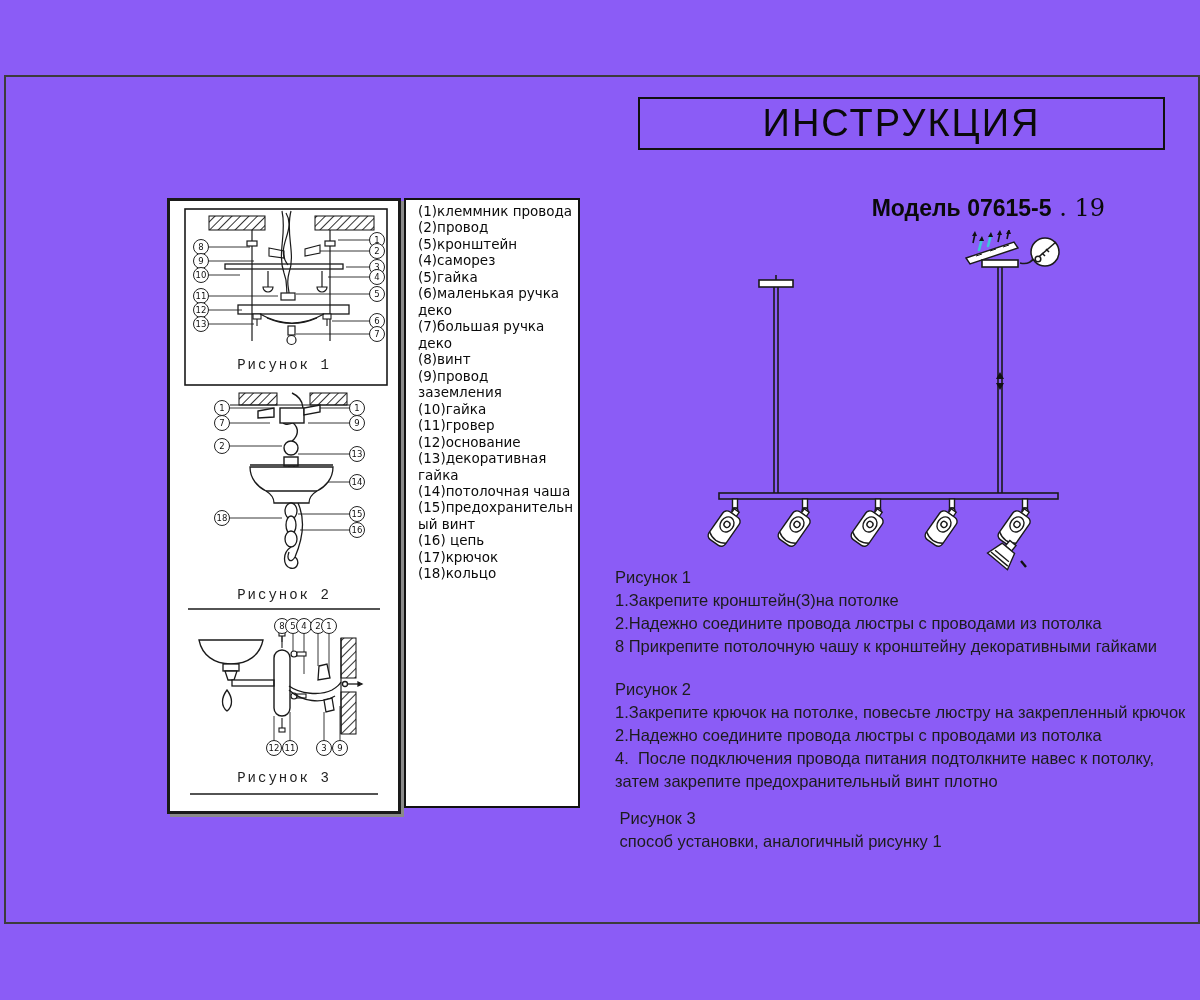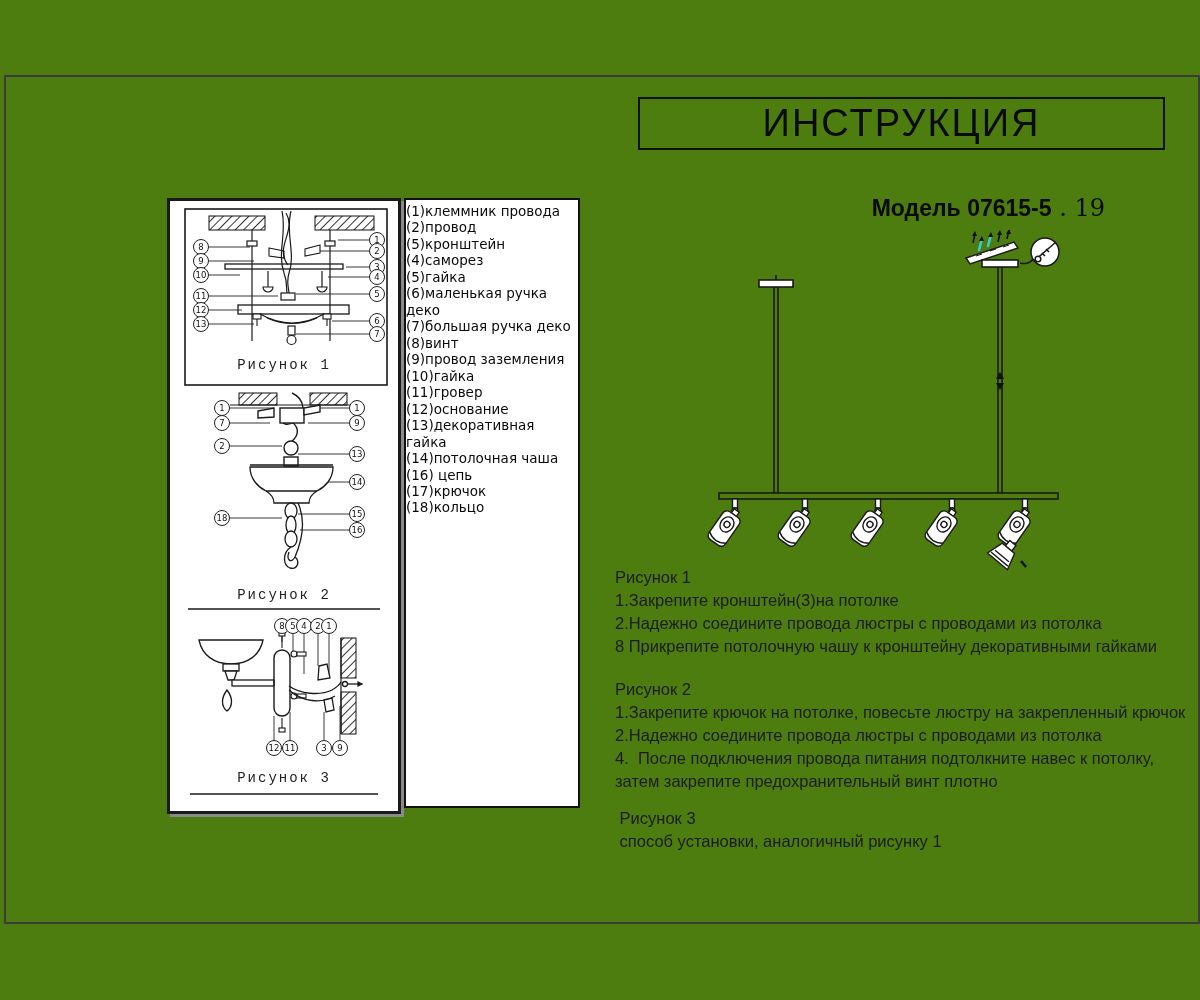--- a/index.html
+++ b/index.html
@@ -3,7 +3,7 @@
 <meta charset="utf-8">
 <style>
   html,body{margin:0;padding:0;background:#fff;}
-  .page{position:relative;width:1200px;height:1000px;background:#4d7c0f;overflow:hidden;
+  .page{position:relative;width:1200px;height:1000px;background:#8b5cf6;overflow:hidden;
         font-family:"Liberation Sans",sans-serif;color:#111;}
   
   .frame{position:absolute;left:4px;top:75px;width:1192px;height:845px;

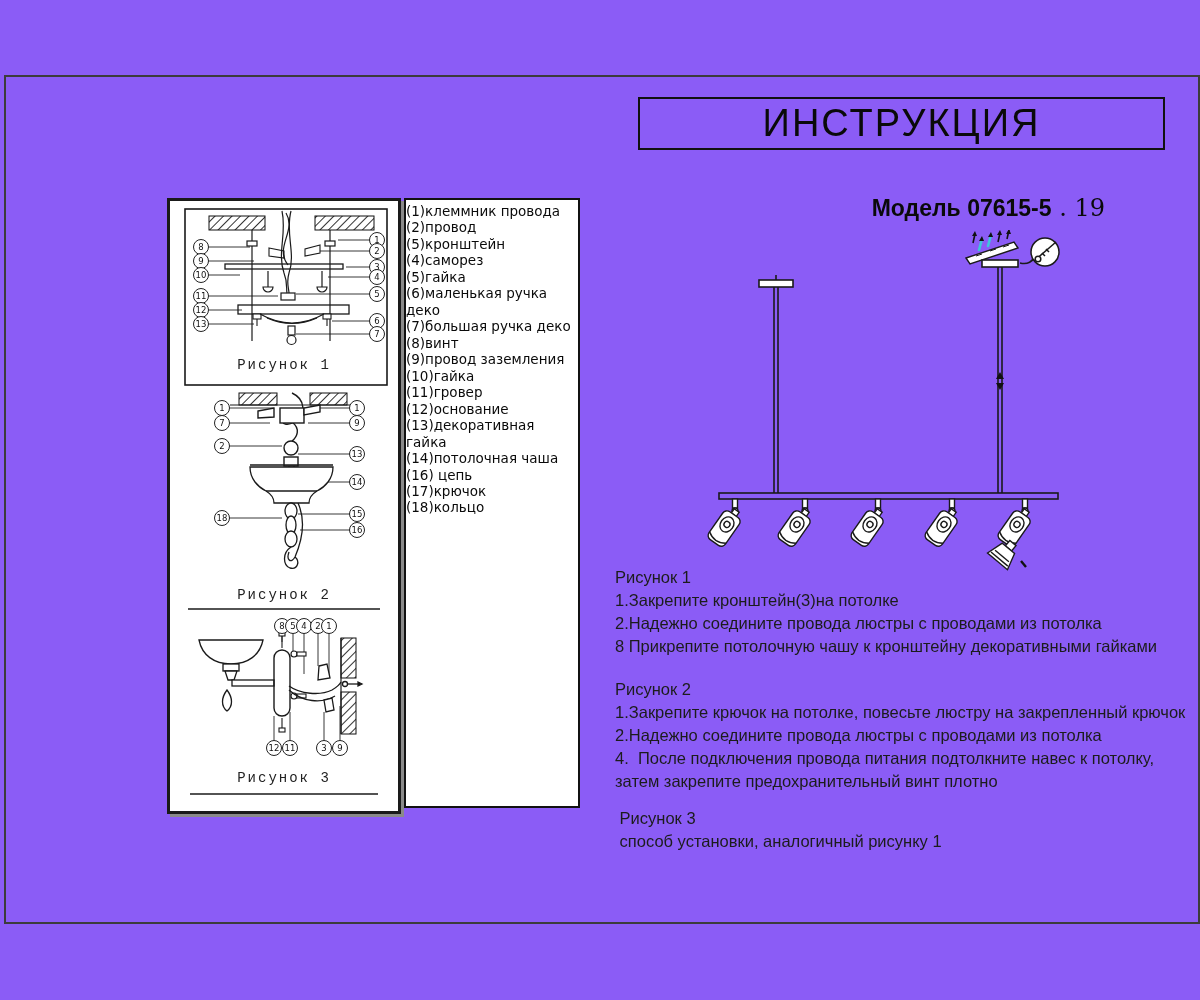--- a/index.html
+++ b/index.html
@@ -28,7 +28,7 @@
            font-family:"DejaVu Sans",sans-serif;}
   
   .parts-box{position:absolute;left:404px;top:198px;width:176px;height:610px;
-             border:2px solid #111;background:#fff;box-sizing:border-box;padding:3px 2px 0 0;}
+             border:2px solid #111;background:#fff;box-sizing:border-box;padding:3px 2px 0 12px;}
   .part-item{font-family:"DejaVu Sans",sans-serif;font-size:13.5px;line-height:1.22;
              color:#0a0a0a;overflow-wrap:break-word;}
   

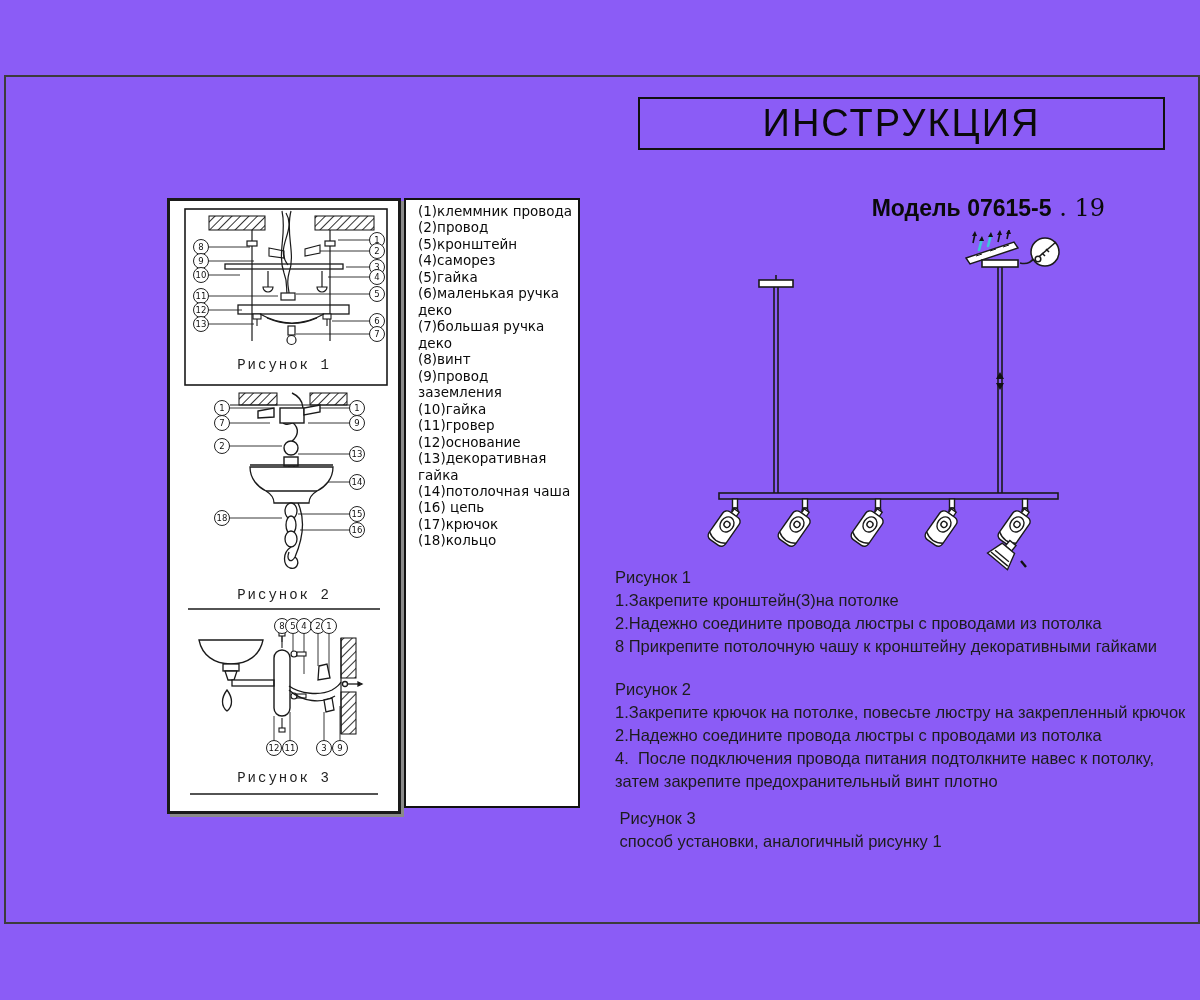--- a/index.html
+++ b/index.html
@@ -294,6 +294,7 @@
     <div class="part-item">(12)основание</div>
     <div class="part-item">(13)декоративная гайка</div>
     <div class="part-item">(14)потолочная чаша</div>
+    <div class="part-item">(15)предохранительный винт</div>
     <div class="part-item">(16) цепь</div>
     <div class="part-item">(17)крючок</div>
     <div class="part-item">(18)кольцо</div>

